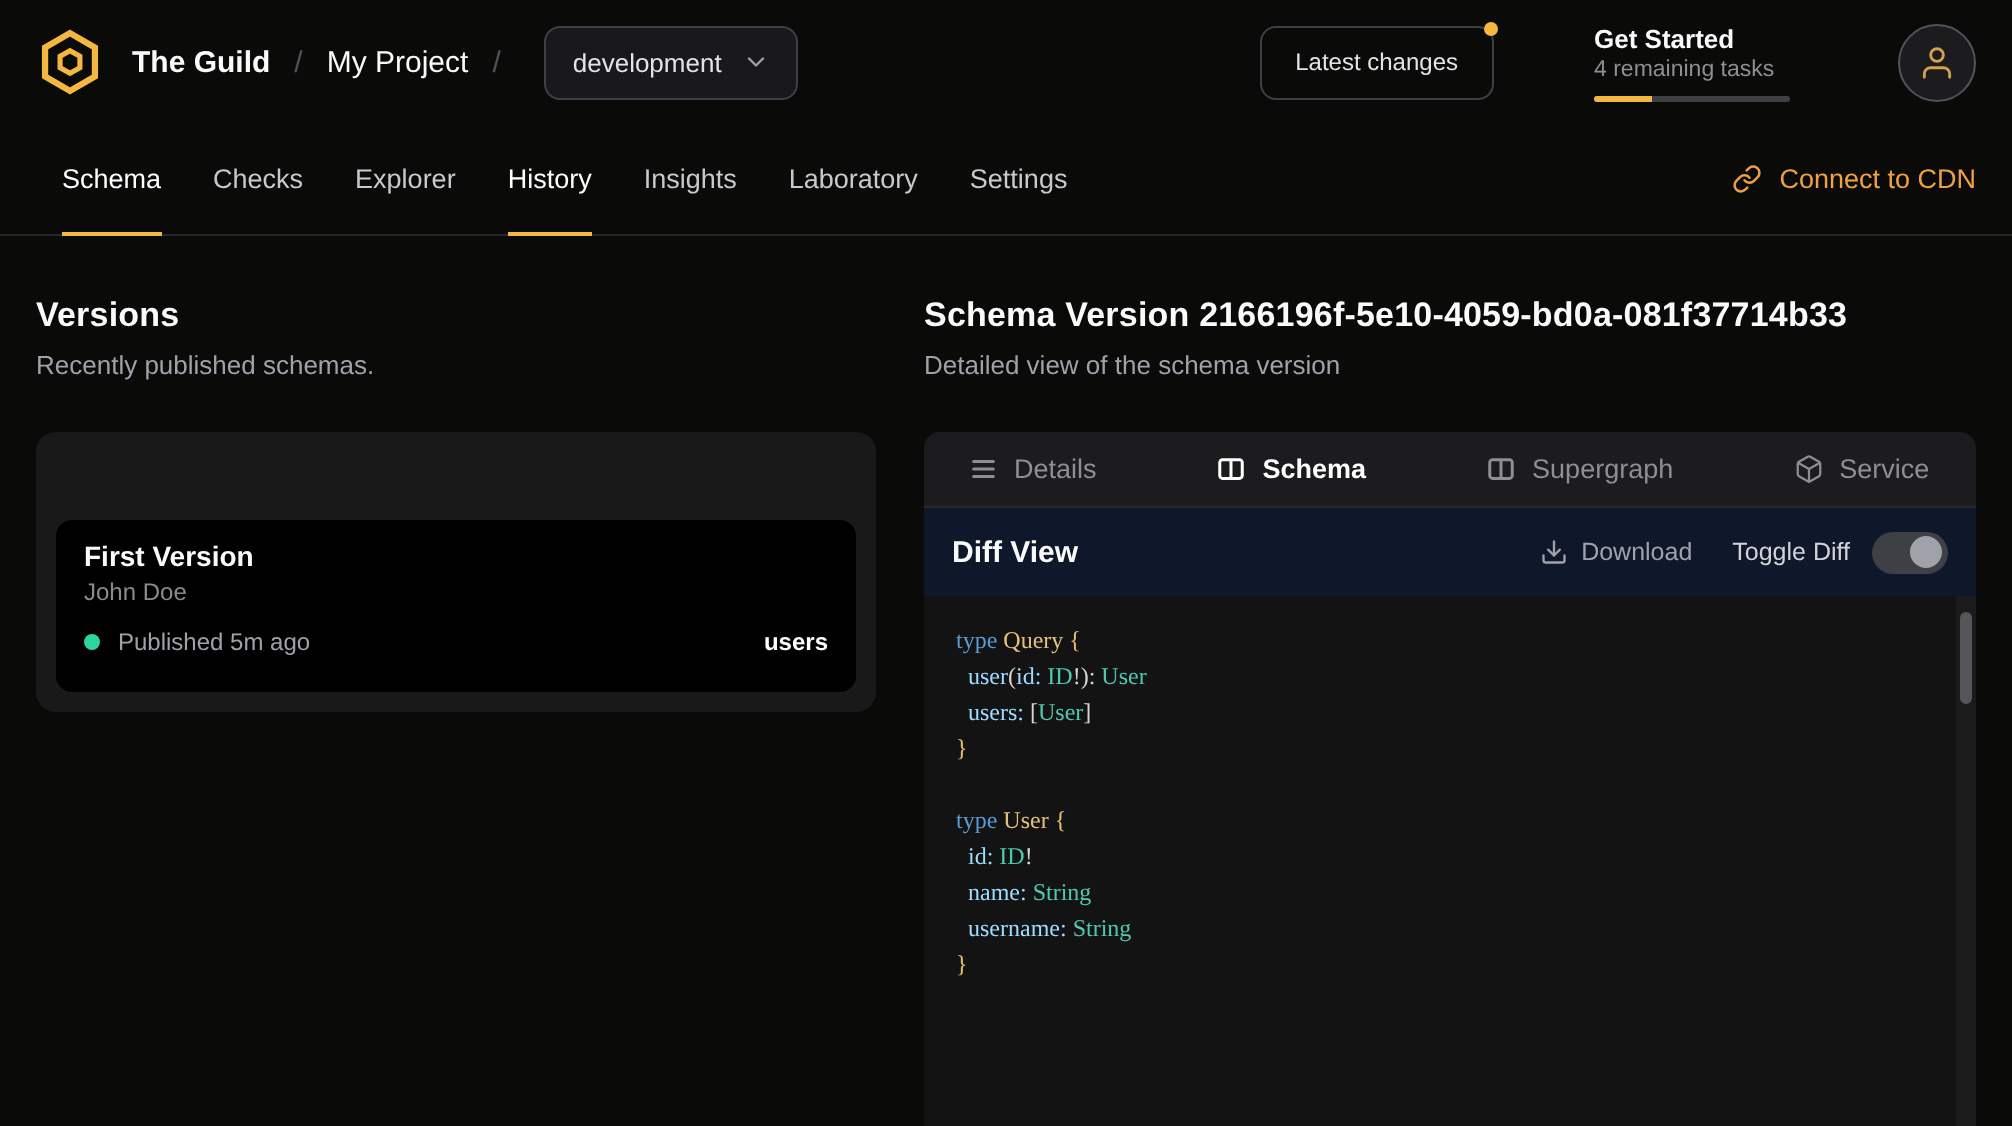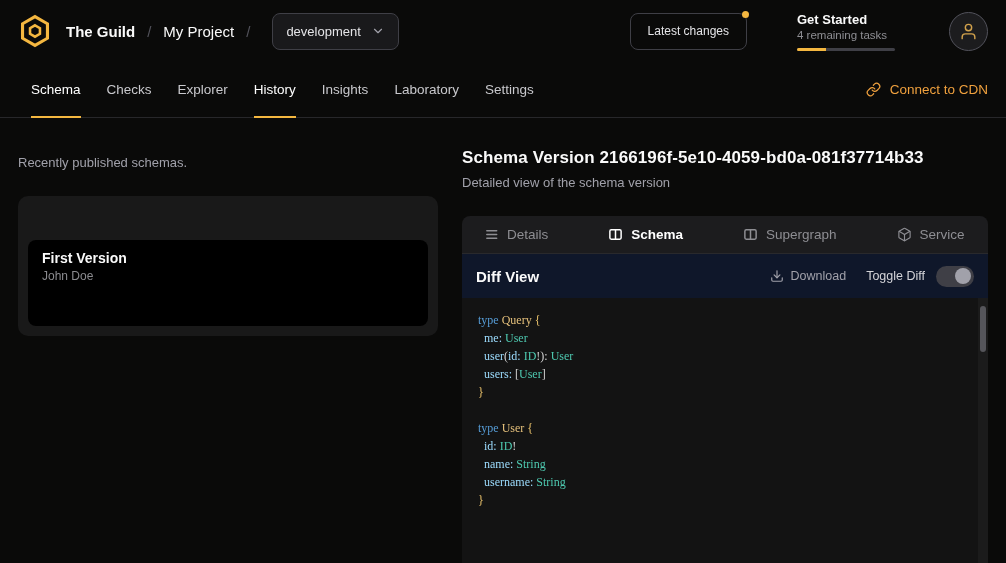--- a/index.html
+++ b/index.html
@@ -139,6 +139,7 @@
 <main class="main">
 
   <section class="col-left">
+    <h2 class="panel-title">Versions</h2>
     <div class="panel-sub">Recently published schemas.</div>
     <div class="versions-card">
       <div class="version-item">

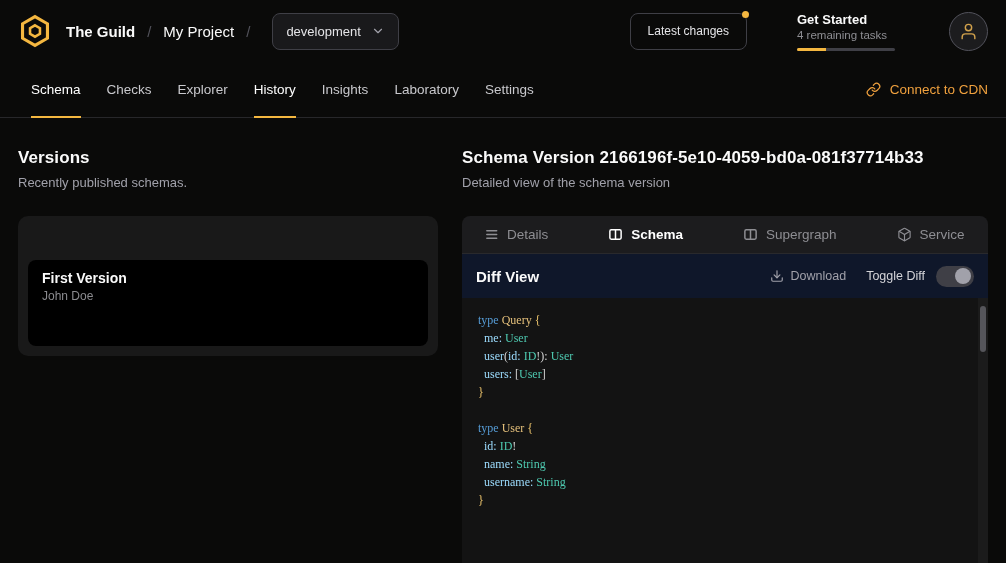--- a/index.html
+++ b/index.html
@@ -145,6 +145,11 @@
       <div class="version-item">
         <div class="vi-name">First Version</div>
         <div class="vi-author">John Doe</div>
+        <div class="vi-meta">
+          <span class="vi-dot"></span>
+          <span class="vi-status">Published 5m ago</span>
+          <span class="vi-service">users</span>
+        </div>
       </div>
     </div>
   </section>

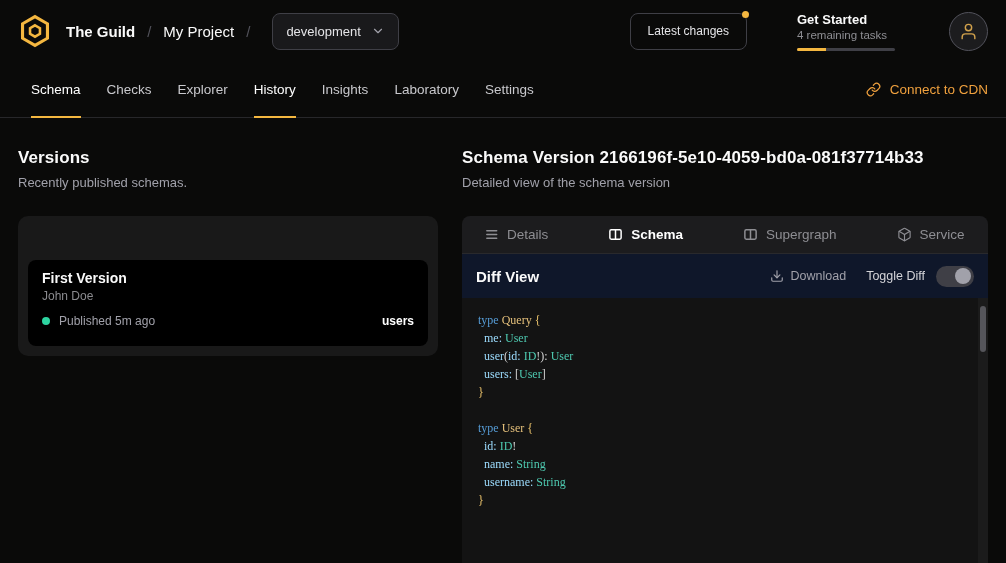--- a/index.html
+++ b/index.html
@@ -215,7 +215,6 @@
       <div class="code-area">
         <div>
             <div class="code-line"><span class="tok-kw">type</span><span class="tok-pu"> </span><span class="tok-tn">Query</span><span class="tok-pu"> </span><span class="tok-br">{</span></div>
-            <div class="code-line"><span class="tok-pu">  </span><span class="tok-fd">me:</span><span class="tok-pu"> </span><span class="tok-ty">User</span></div>
             <div class="code-line"><span class="tok-pu">  </span><span class="tok-fd">user</span><span class="tok-pu">(</span><span class="tok-fd">id:</span><span class="tok-pu"> </span><span class="tok-ty">ID</span><span class="tok-pu">!):</span><span class="tok-pu"> </span><span class="tok-ty">User</span></div>
             <div class="code-line"><span class="tok-pu">  </span><span class="tok-fd">users:</span><span class="tok-pu"> [</span><span class="tok-ty">User</span><span class="tok-pu">]</span></div>
             <div class="code-line"><span class="tok-br">}</span></div>

